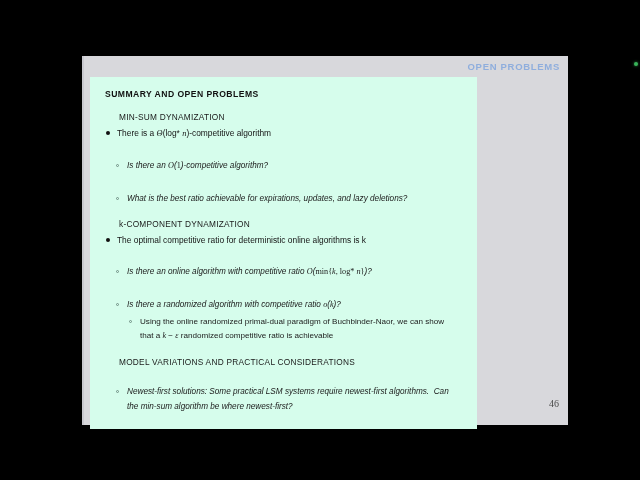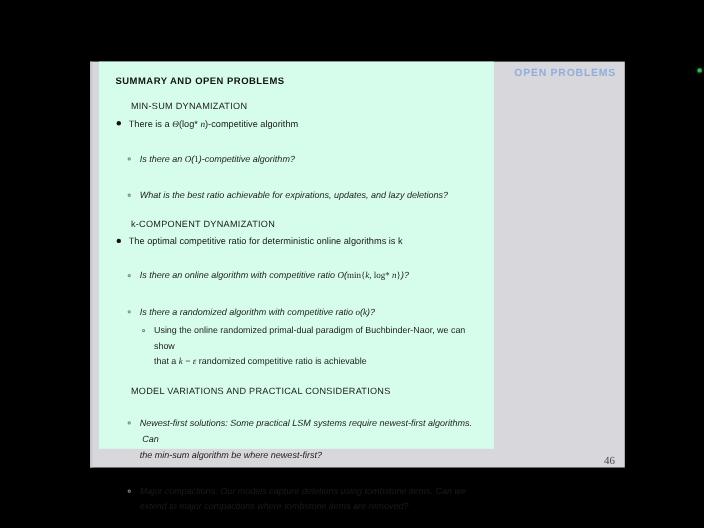--- a/index.html
+++ b/index.html
@@ -67,8 +67,8 @@
   #content-panel {
     position: absolute;
     left: 8px;
-    top: 0;
-    width: 359px;
+    top: 21px;
+    width: 387px;
     height: 352px;
     background: #d6fdec;
     padding: 10px 12px 12px 14px;

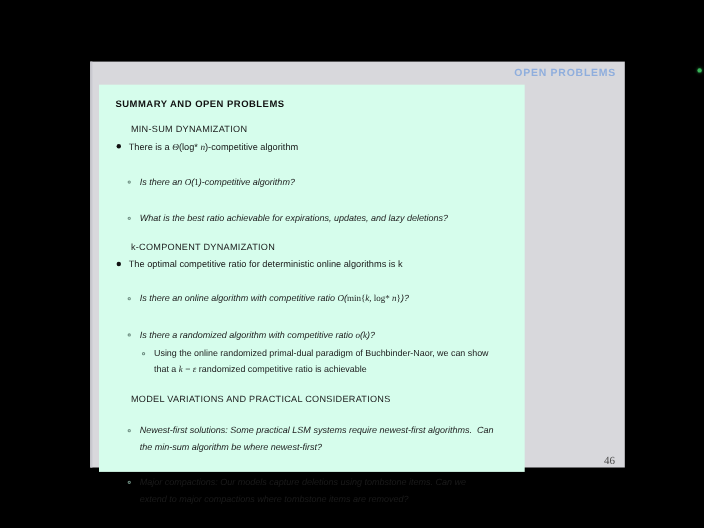--- a/index.html
+++ b/index.html
@@ -57,7 +57,7 @@
   #page-number {
     position: absolute;
     right: 9px;
-    bottom: 0;
+    bottom: 16px;
     font-size: 10px;
     color: #4a4a4a;
     font-family: "Liberation Serif", serif;

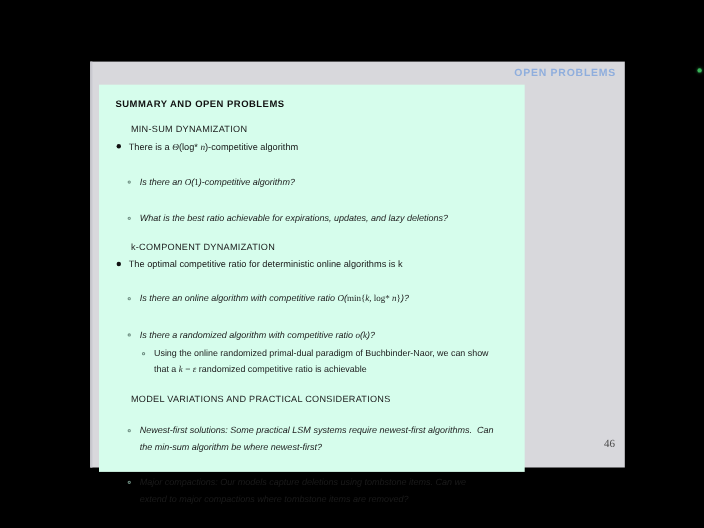--- a/index.html
+++ b/index.html
@@ -216,8 +216,6 @@
       <ul class="lvl1">
         <li class="b2">Newest-first solutions: Some practical LSM systems require newest-first algorithms. &nbsp;Can
           <span class="cont">the min-sum algorithm be where newest-first?</span></li>
-        <li class="b2">Major compactions: Our models capture deletions using tombstone items. Can we
-          <span class="cont">extend to major compactions where tombstone items are removed?</span></li>
       </ul>
 
     </div>

